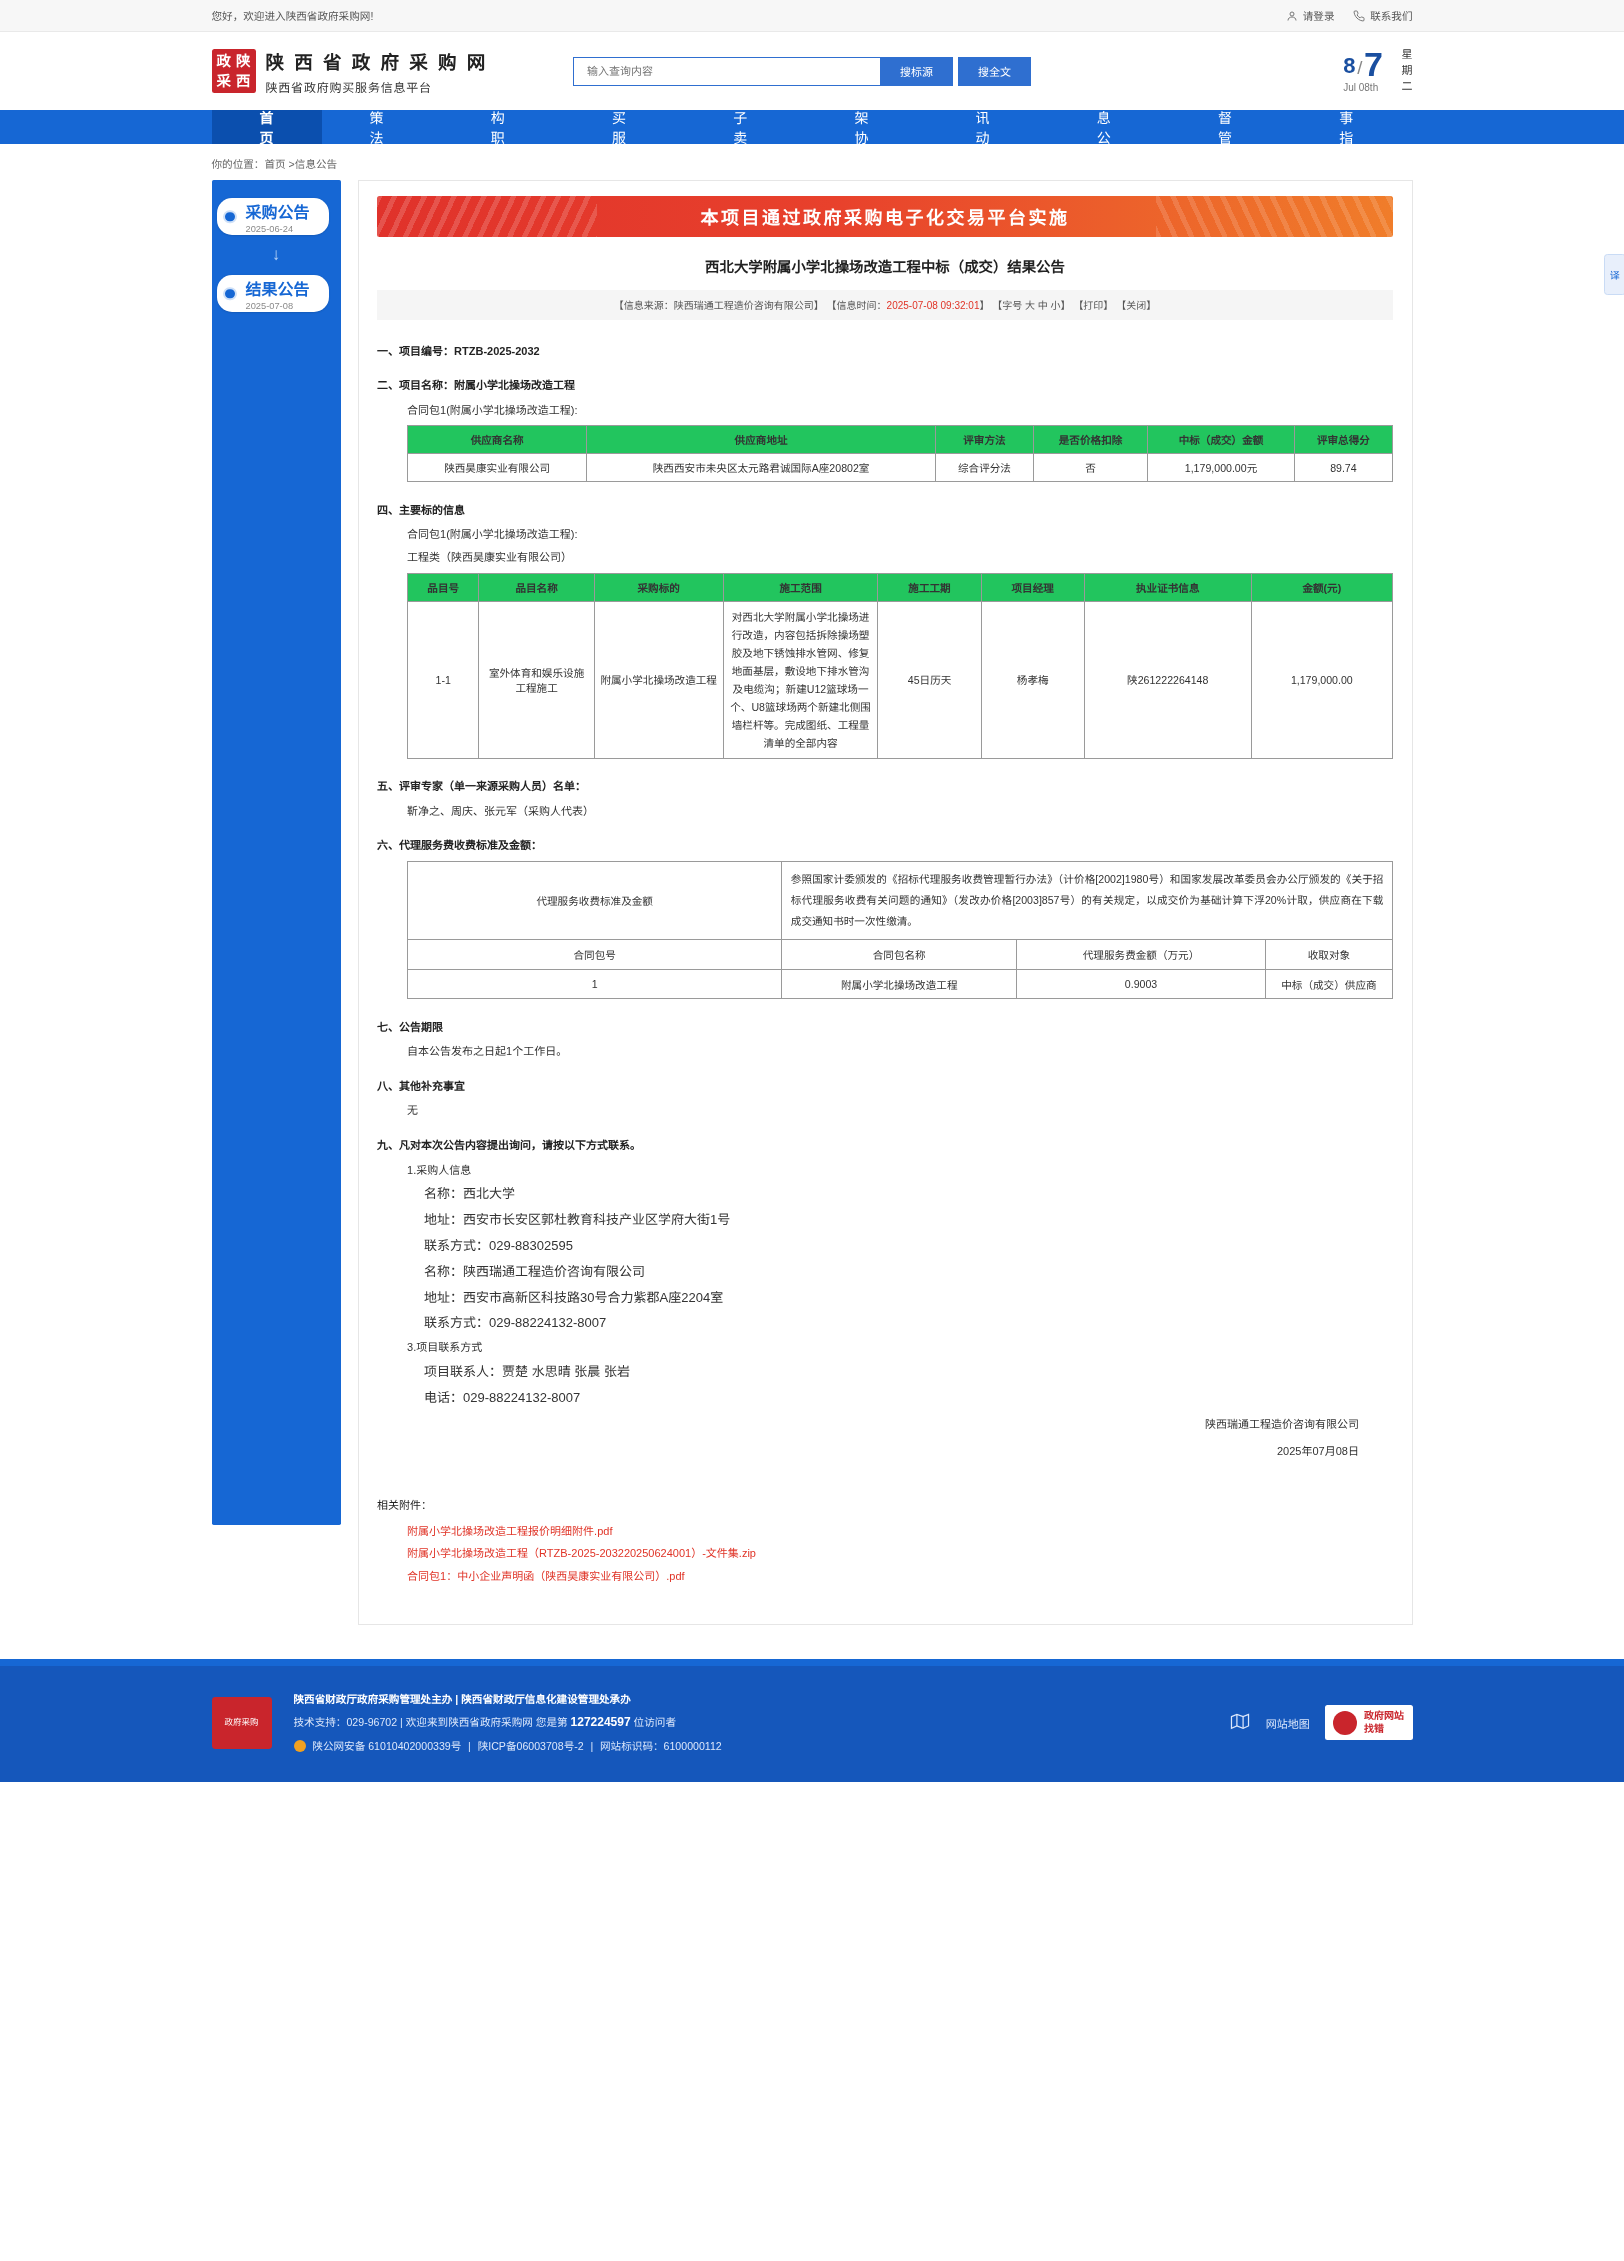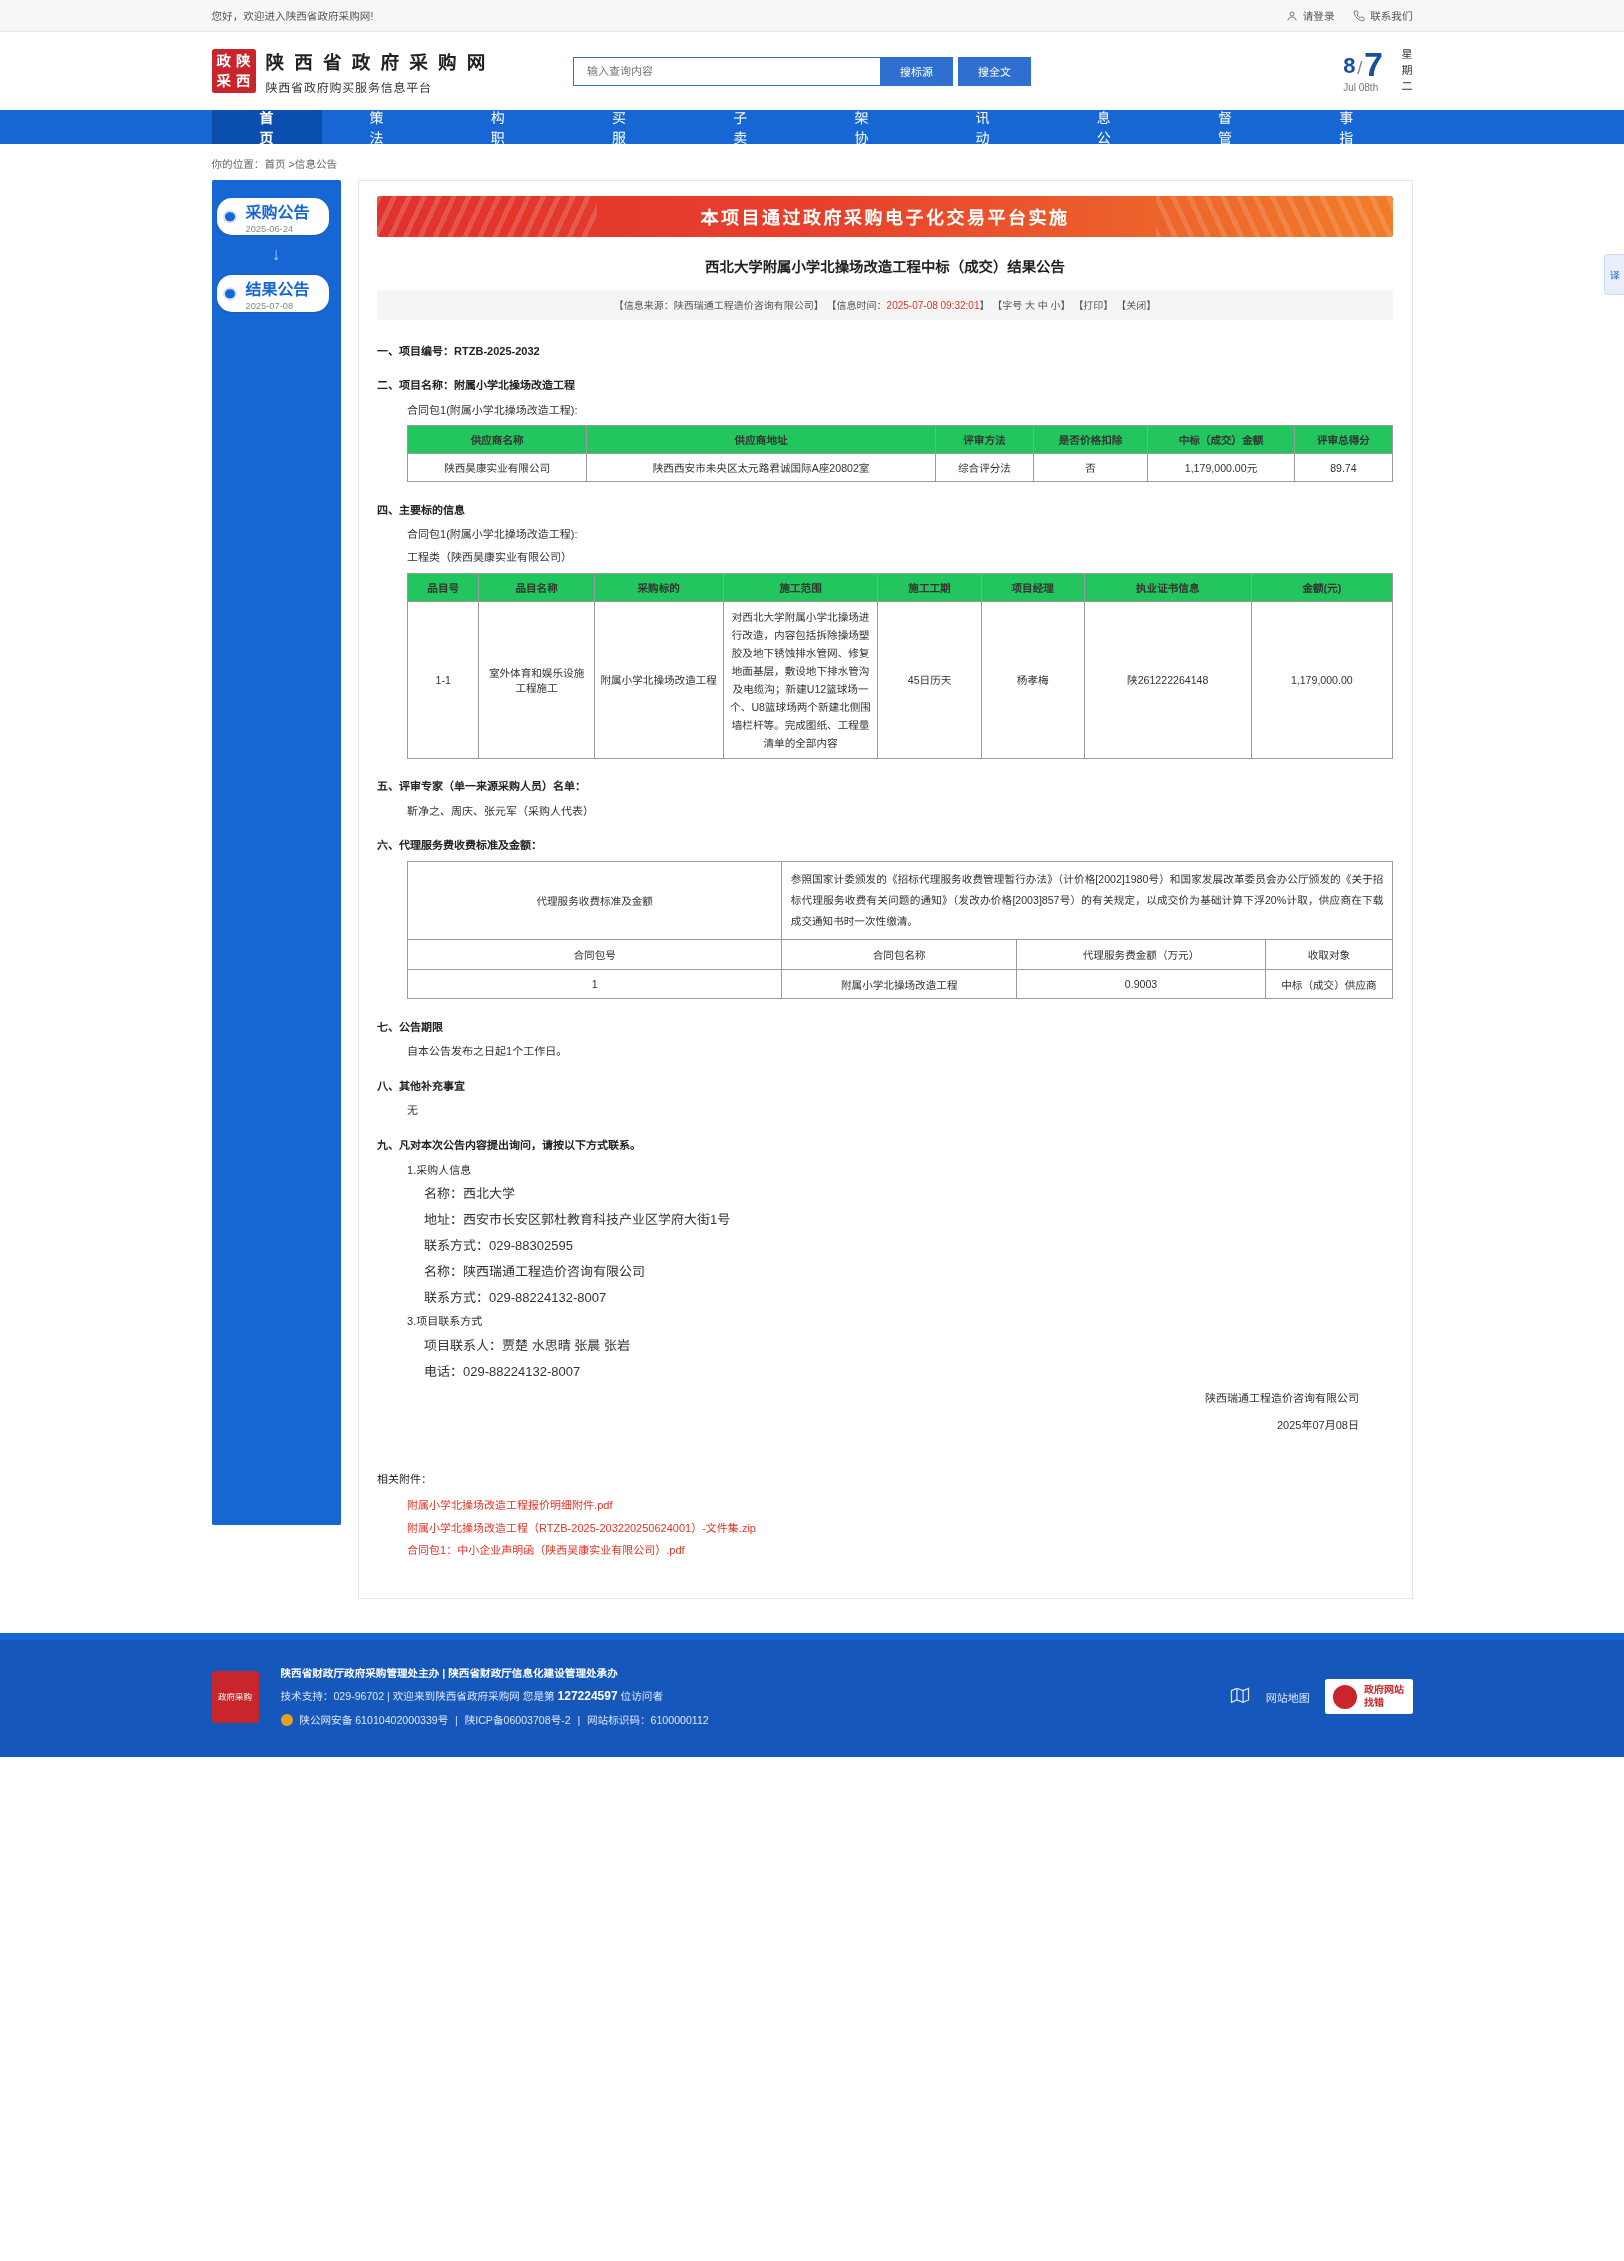--- a/index.html
+++ b/index.html
@@ -382,6 +382,7 @@
       <div class="p2">地址：西安市长安区郭杜教育科技产业区学府大街1号</div>
       <div class="p2">联系方式：029-88302595</div>
       <div class="p2">名称：陕西瑞通工程造价咨询有限公司</div>
+      <div class="p2">地址：西安市高新区科技路30号合力紫郡A座2204室</div>
       <div class="p2">联系方式：029-88224132-8007</div>
       <div class="p">3.项目联系方式</div>
       <div class="p2">项目联系人：贾楚 水思晴 张晨 张岩</div>

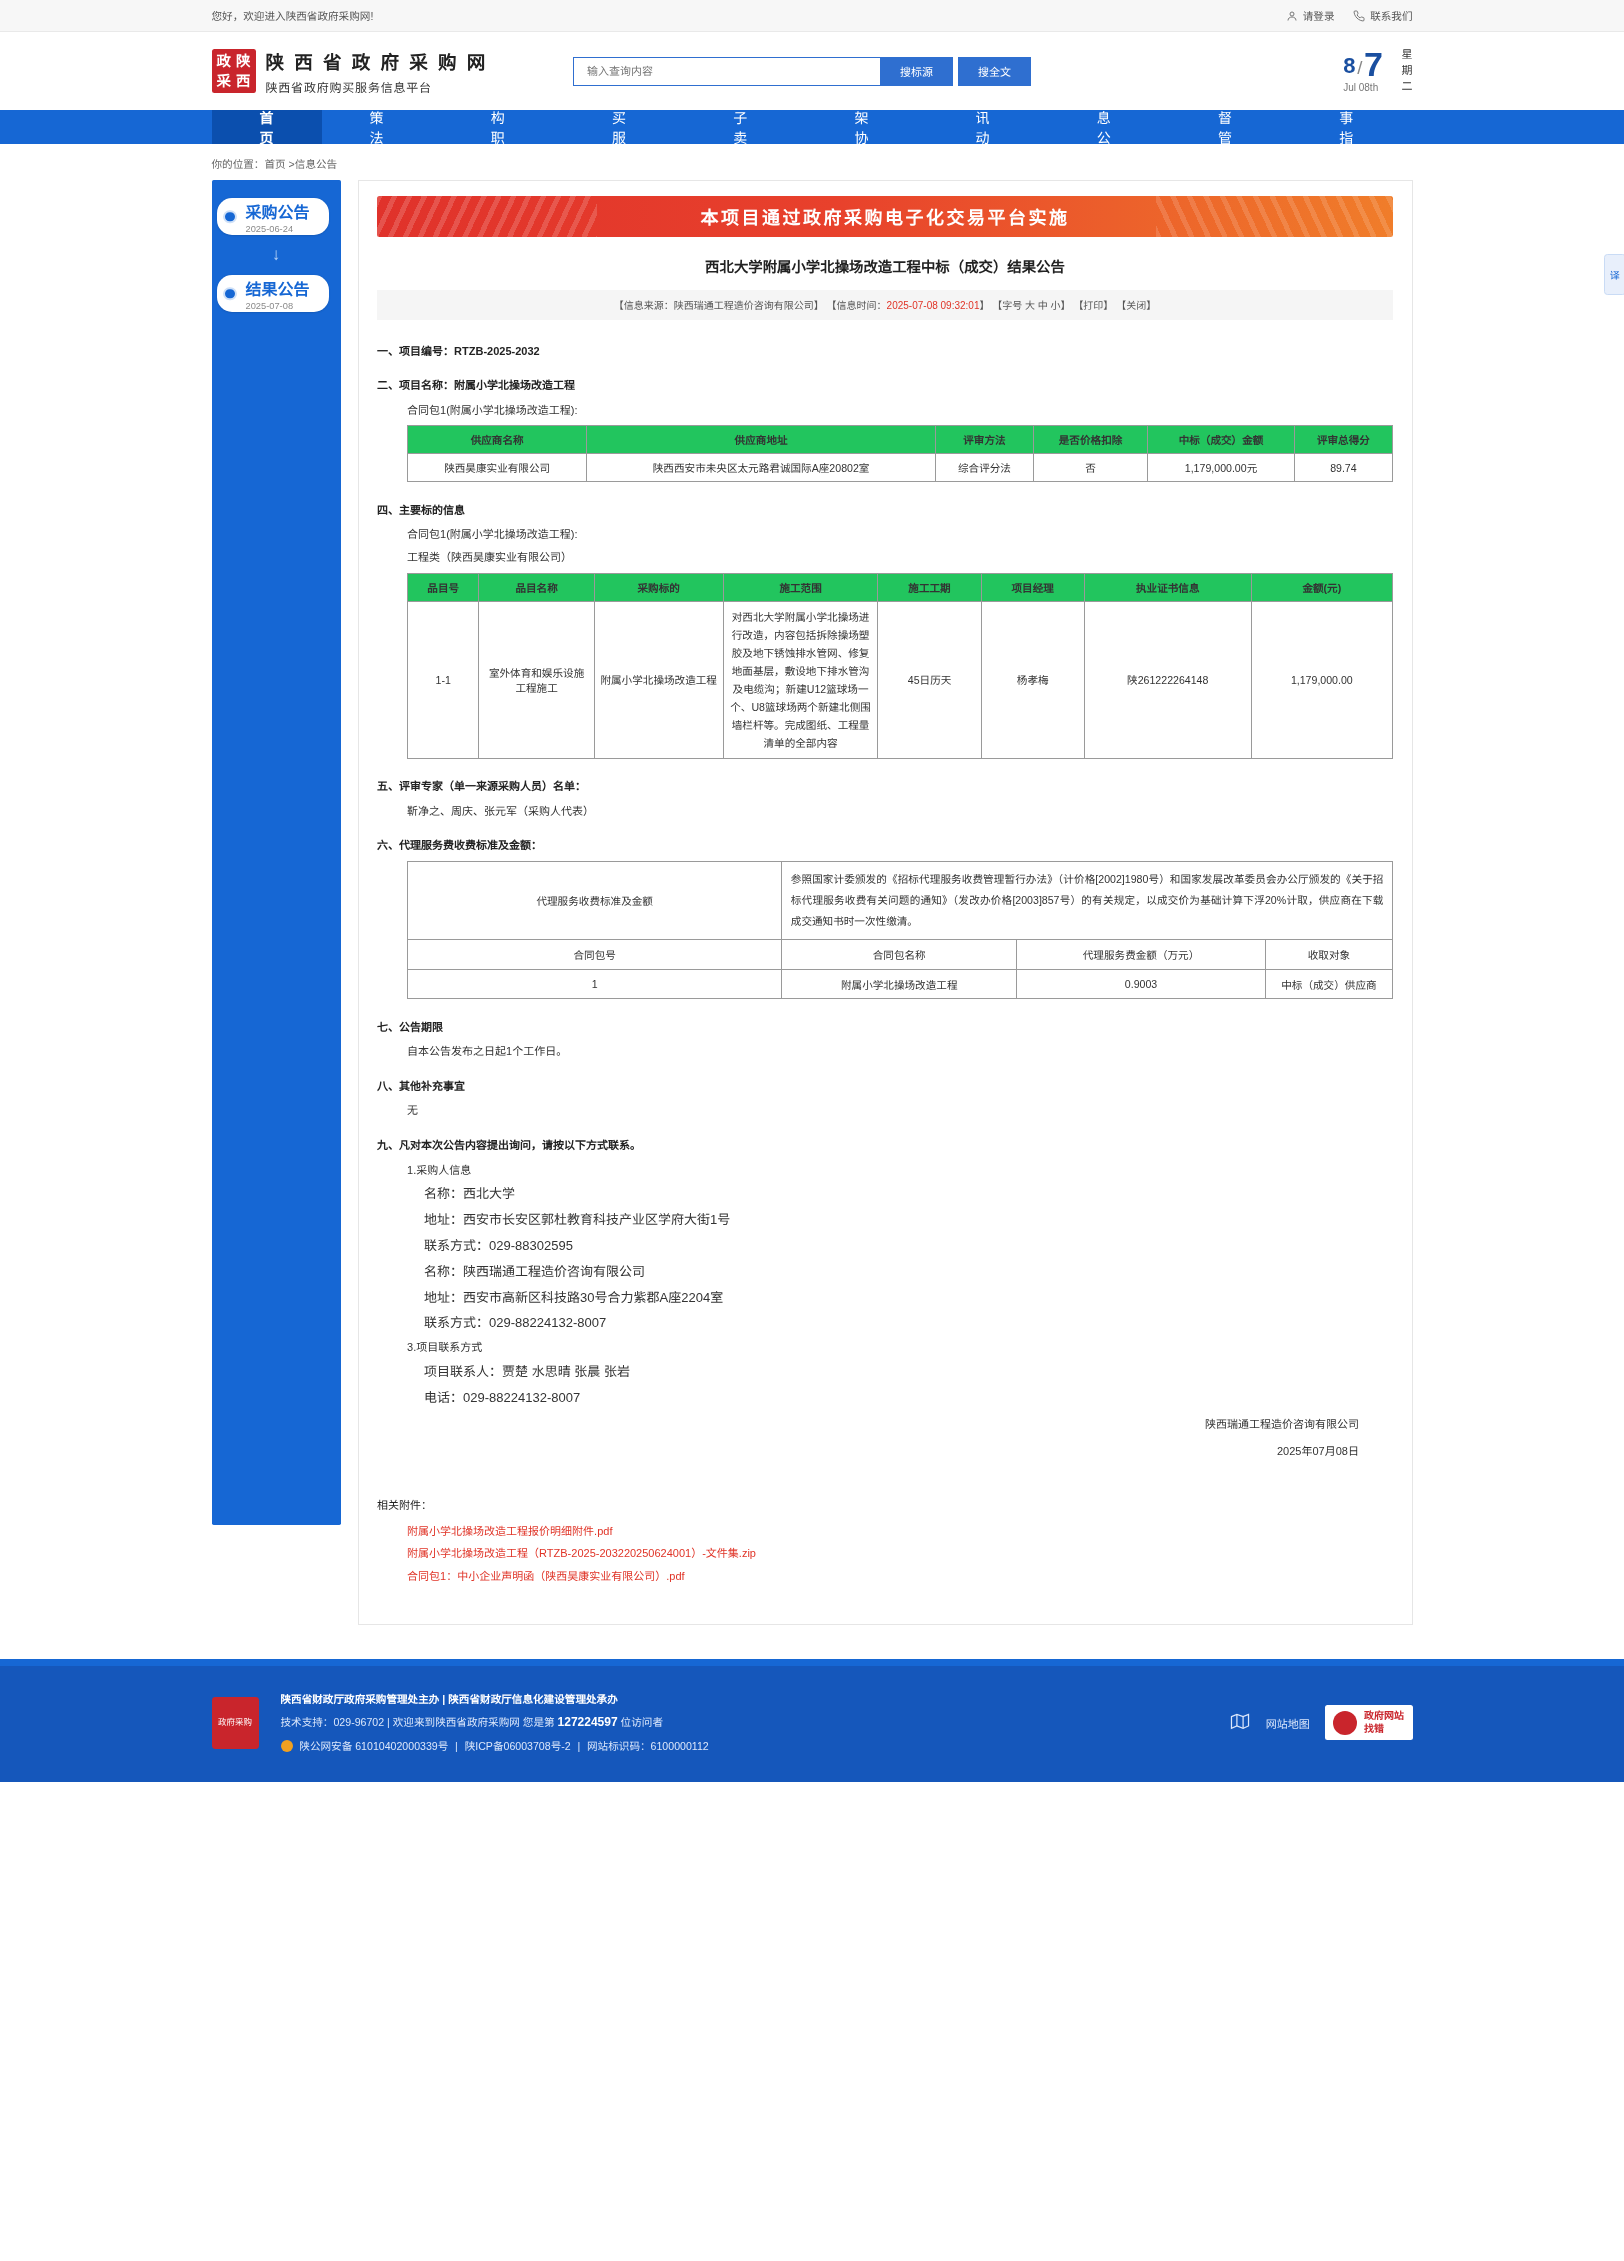--- a/index.html
+++ b/index.html
@@ -146,7 +146,7 @@
   .footer { background:#1557bb; color:#dbe7fb; padding:22px 0 25px; }
   .footer .inner { width:1201px; margin:0 auto; display:flex; align-items:center; gap:22px; }
   .emblem {
-    width:47px; height:52px; background:#c9252c; border-radius:3.4px; color:#fff;
+    width:60px; height:52px; background:#c9252c; border-radius:3.4px; color:#fff;
     display:flex; align-items:center; justify-content:center; font-size:8.5px; text-align:center; line-height:1.2;
   }
   .fcol { font-size:10.6px; line-height:2.1; }

